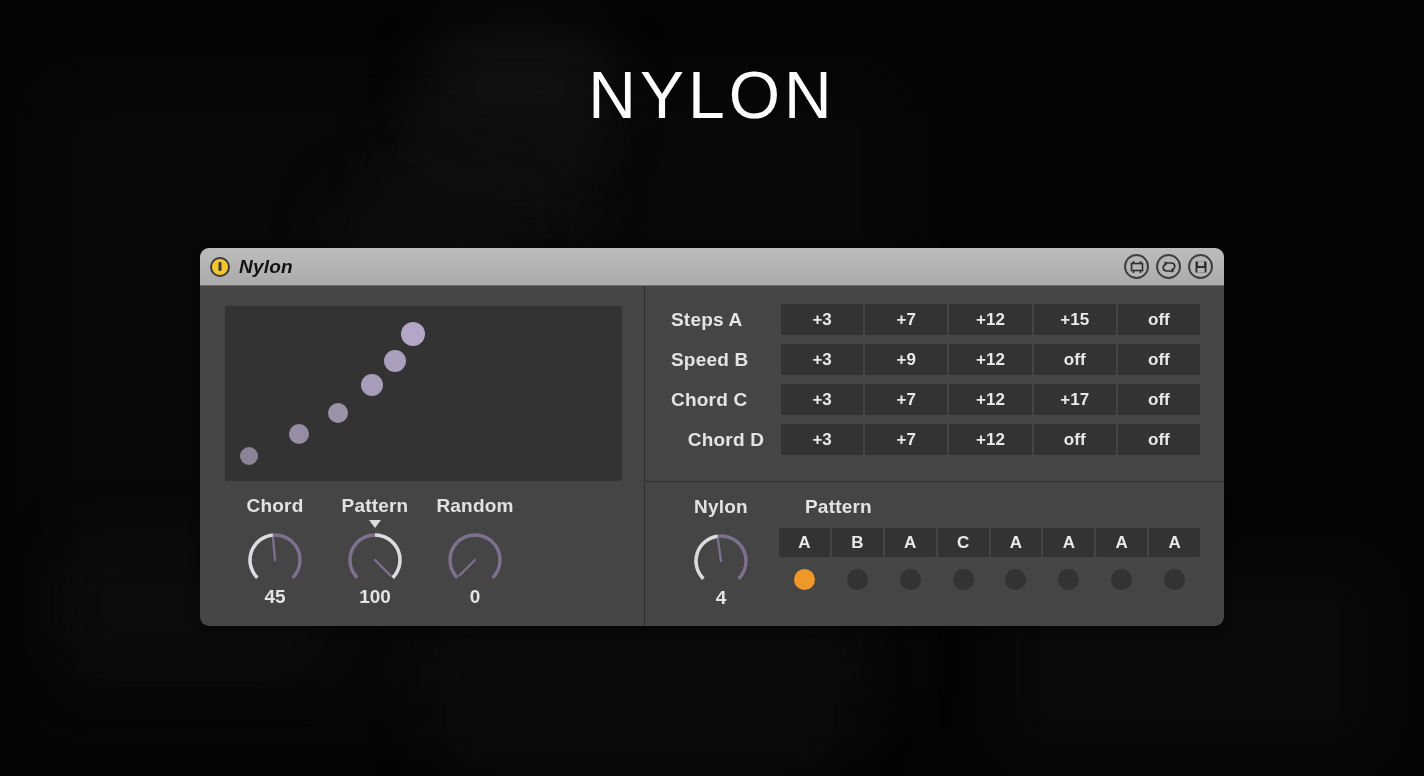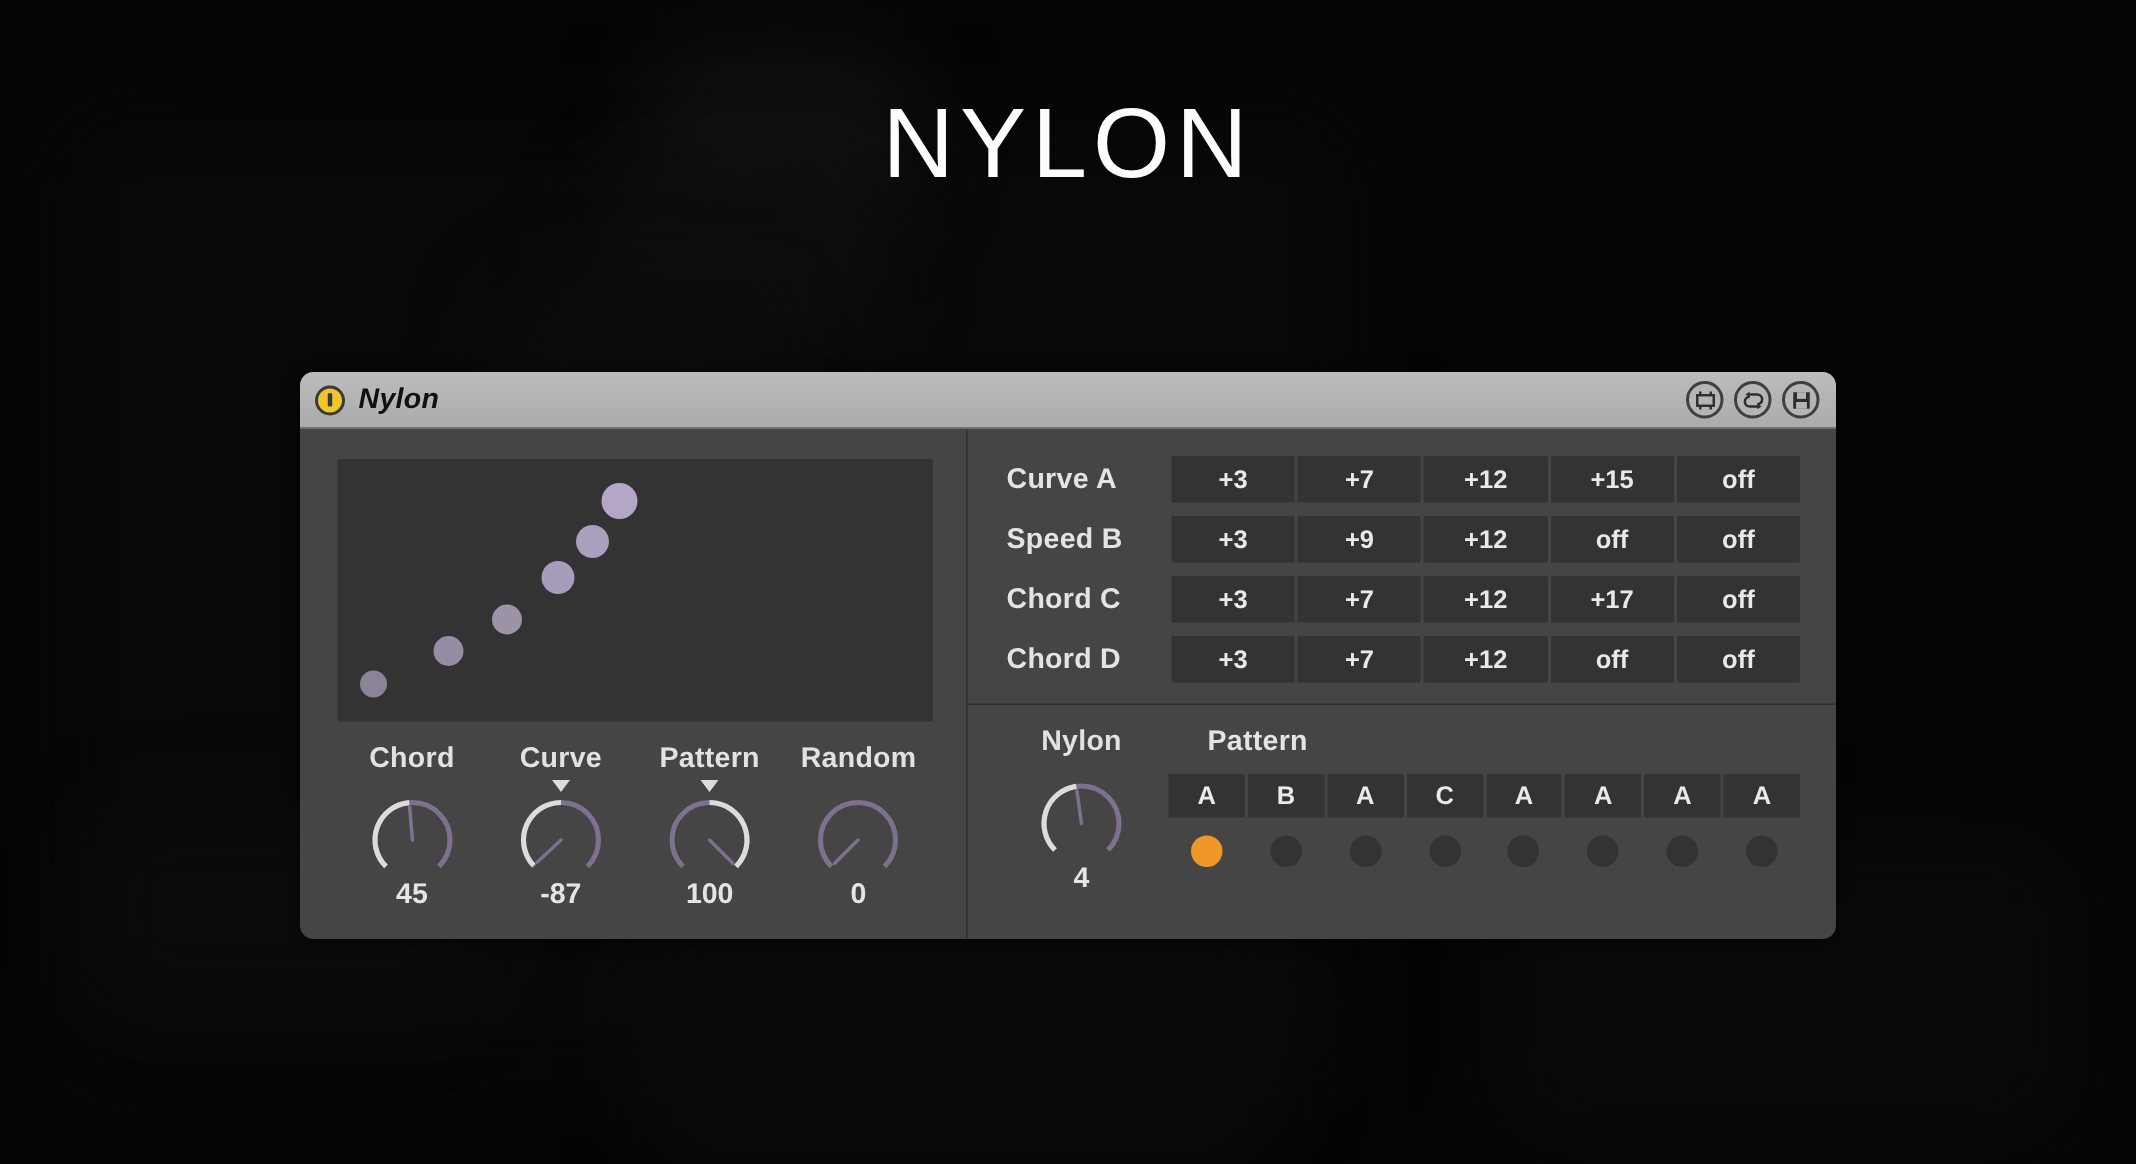--- a/index.html
+++ b/index.html
@@ -304,7 +304,7 @@
     <div class="pane-right">
       <div class="chord-area">
           <div class="chord-row">
-            <div class="chord-label">Curve A</div>
+            <div class="chord-label">Steps A</div>
             <div class="chord-cells">
               <div class="chord-cell">+3</div>
               <div class="chord-cell">+7</div>

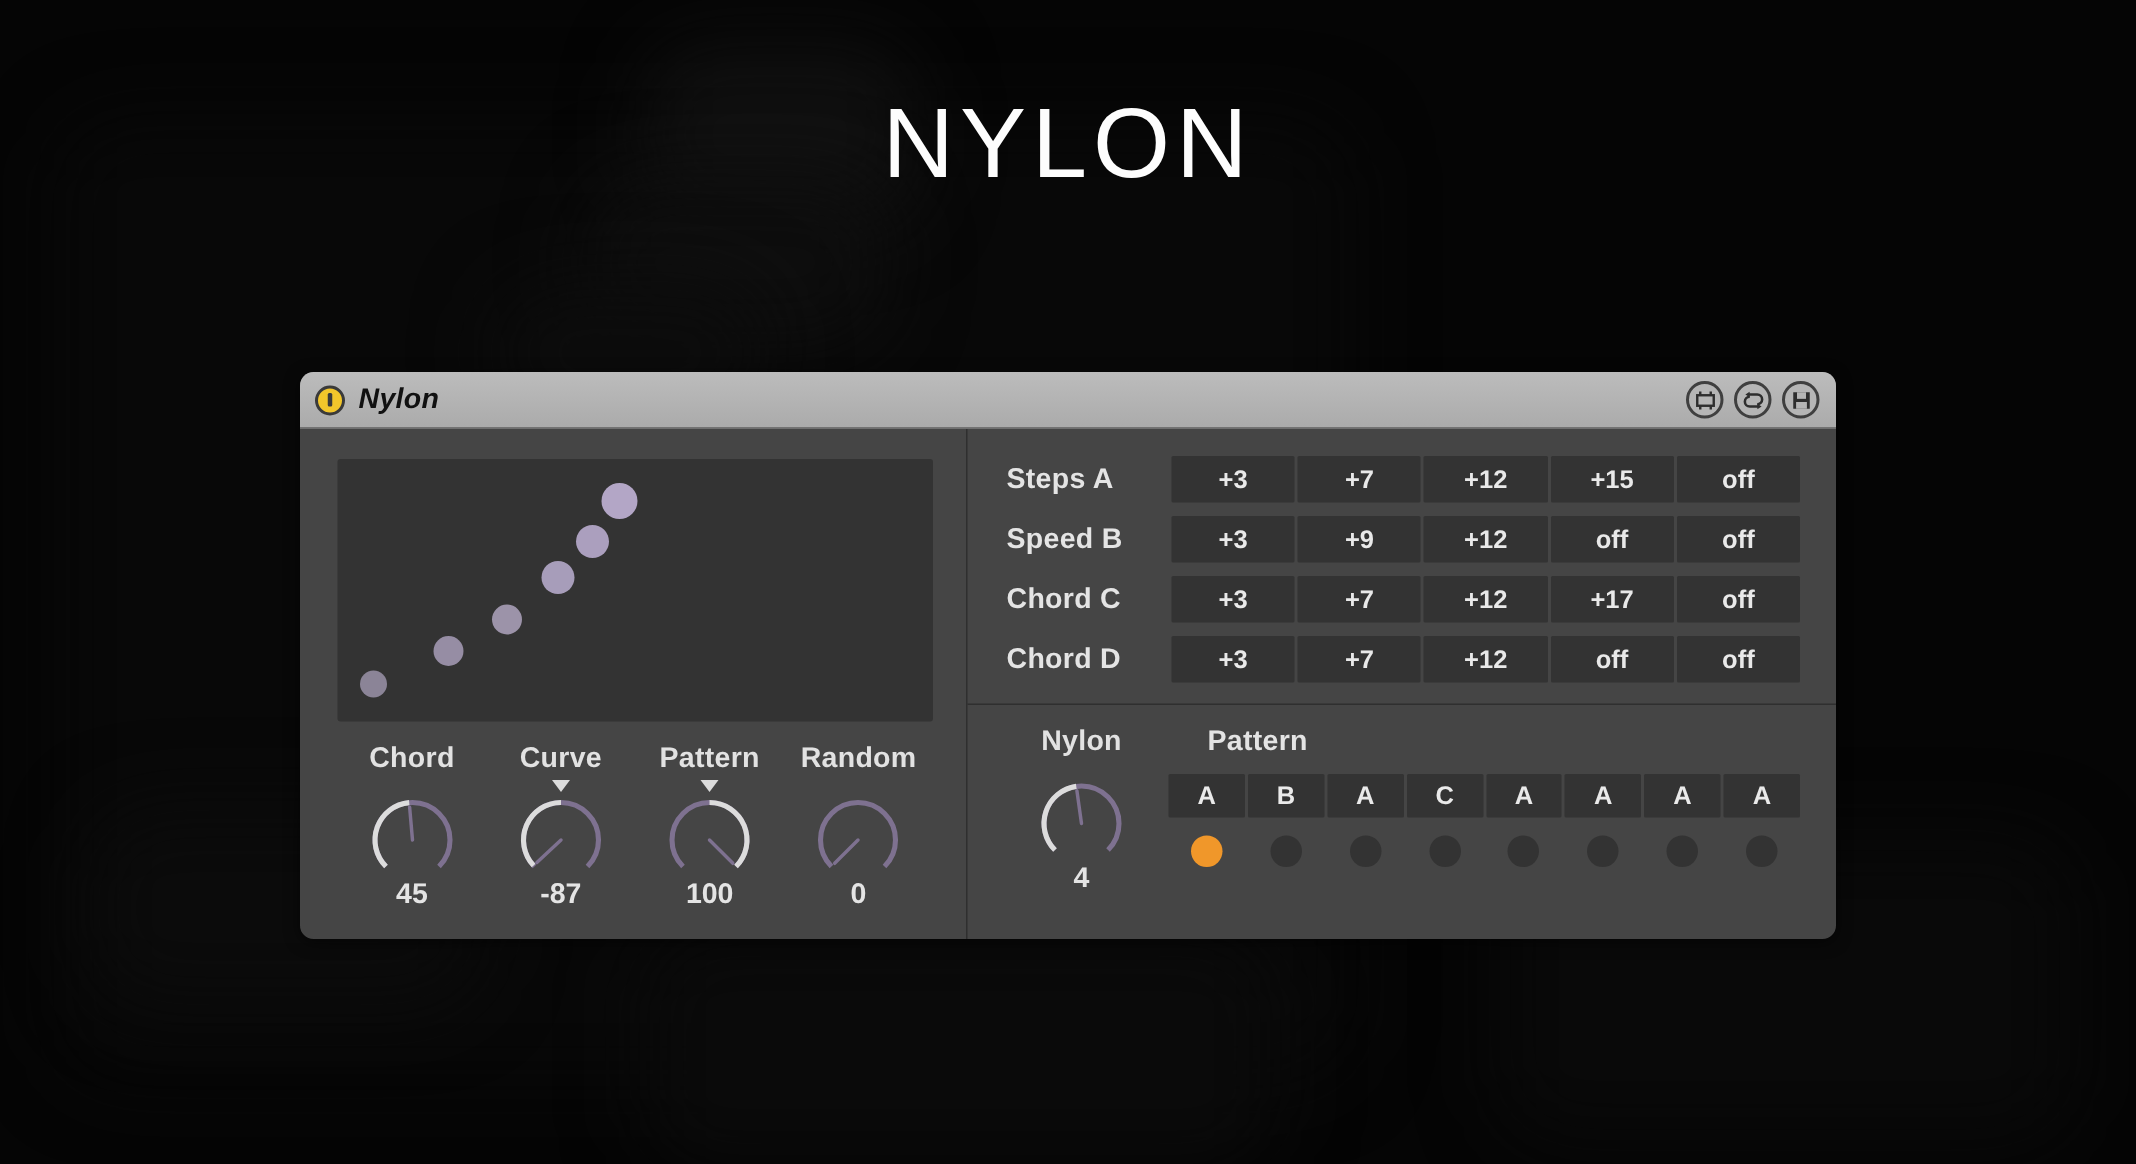--- a/index.html
+++ b/index.html
@@ -148,7 +148,7 @@
   
   .chord-area { padding: 18px 24px 14px 26px; border-bottom: 1px solid #2f2f2f; }
   .chord-row { display: flex; align-items: center; margin-bottom: 9px; }
-  .chord-row:last-child { margin-bottom: 0; }
+  .chord-row:last-child { margin-bottom: 12px; text-align: center; }
   .chord-label {
     width: 110px; font-size: 19px; font-weight: bold;
     color: #e4e4e4; letter-spacing: .2px;

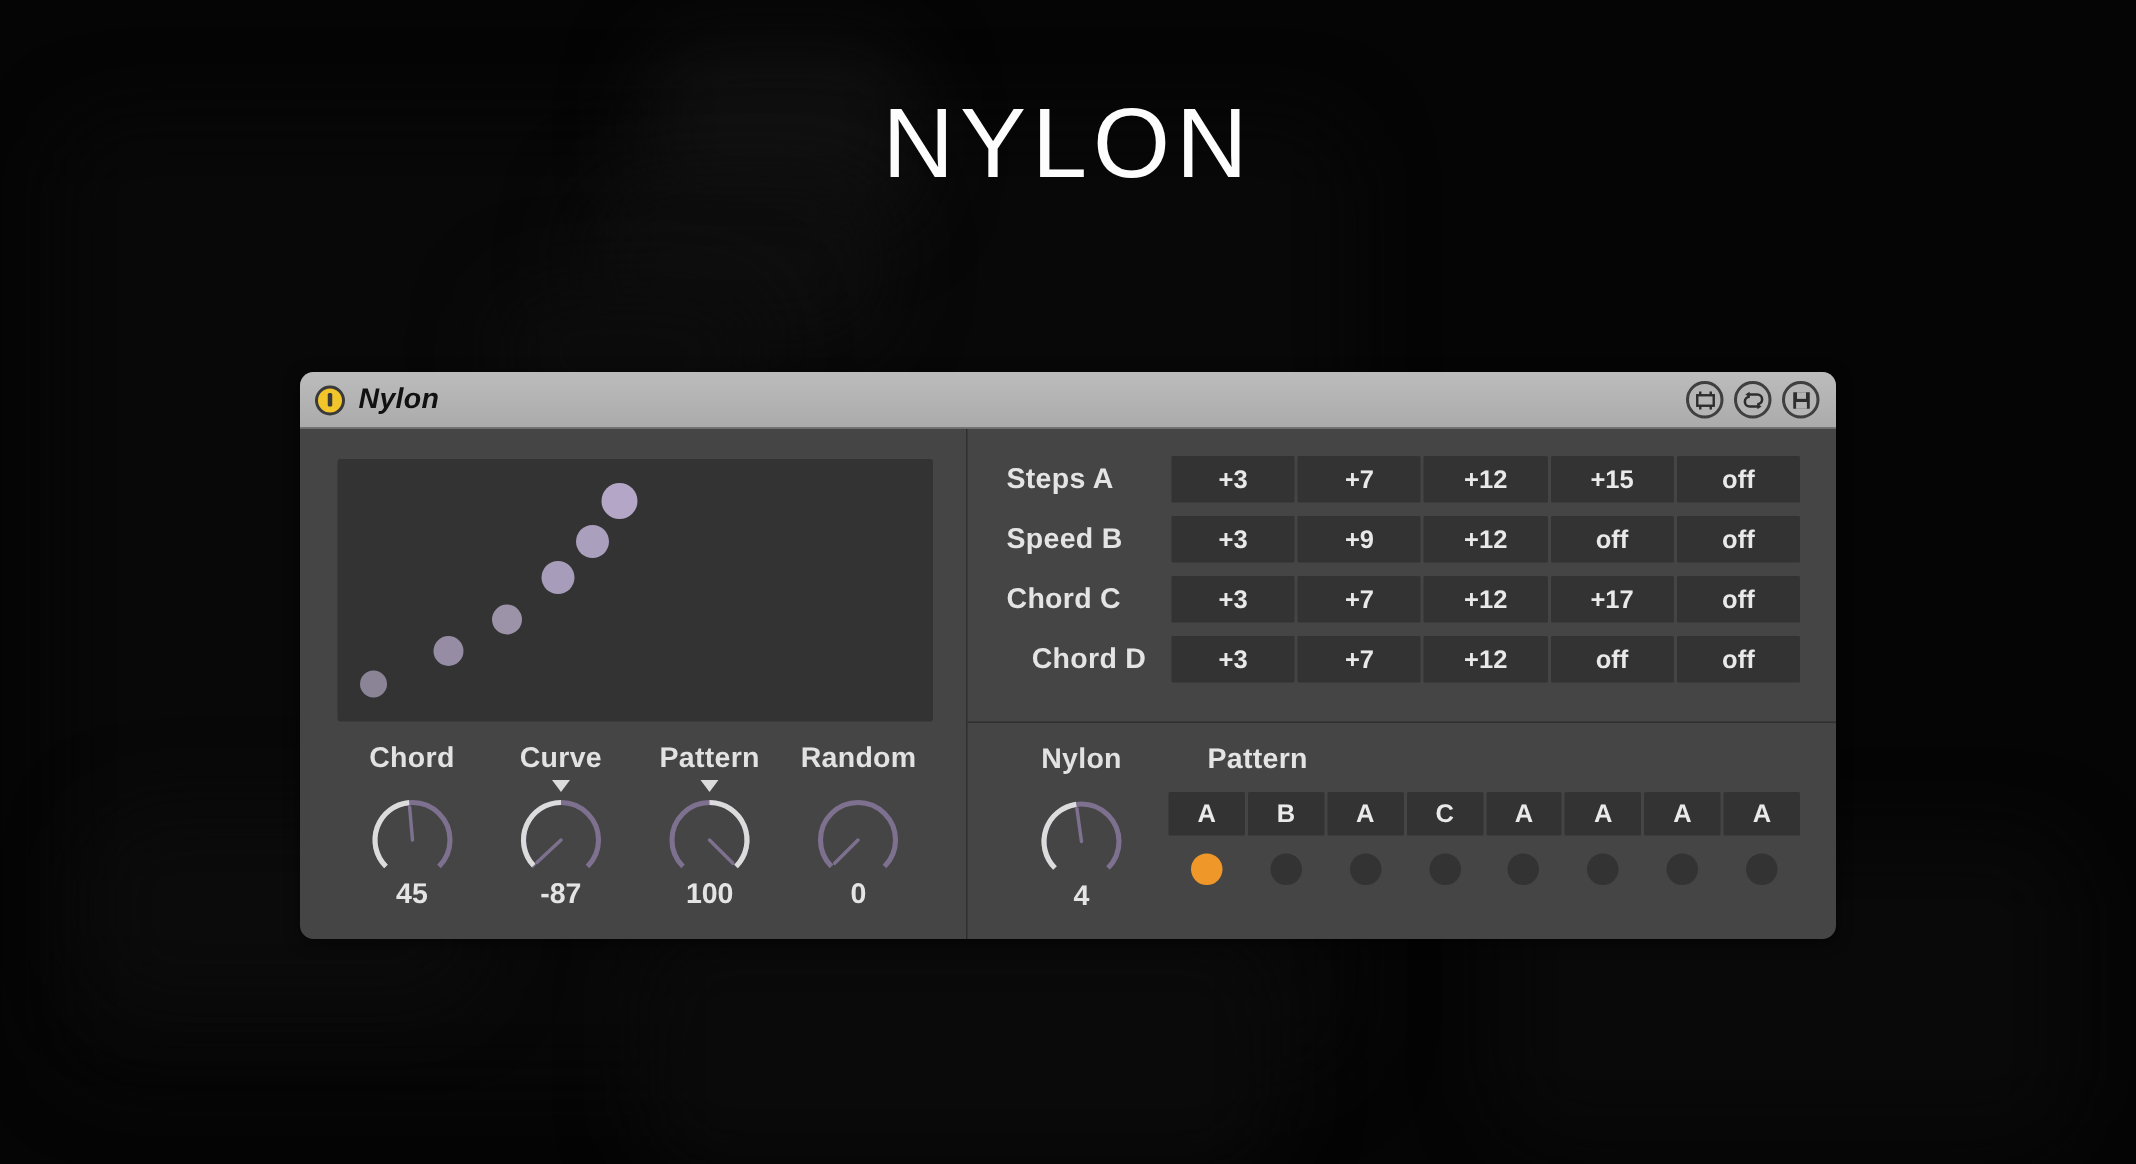--- a/index.html
+++ b/index.html
@@ -263,18 +263,6 @@
             <div class="knob-value">45</div>
           </div>
           <div class="knob-cell">
-            <div class="knob-label">Curve</div>
-            <div class="knob-marker"></div>
-            <div class="knob-wrap">
-              <svg width="64" height="62" viewBox="0 0 64 62">
-       <path d="M 14.32 48.68 A 25 25 0 1 1 49.68 48.68" fill="none" stroke="#7e7190" stroke-width="3.4" stroke-linecap="butt"></path>
-       <path d="M 13.72 48.05 A 25 25 0 0 1 32.00 6.00" fill="none" stroke="#dcdcdc" stroke-width="3.4" stroke-linecap="butt"></path>
-       <line x1="32" y1="31" x2="15.91" y2="46.00" stroke="#7e7190" stroke-width="2.3" stroke-linecap="round"></line>
-     </svg>
-            </div>
-            <div class="knob-value">-87</div>
-          </div>
-          <div class="knob-cell">
             <div class="knob-label">Pattern</div>
             <div class="knob-marker"></div>
             <div class="knob-wrap">

